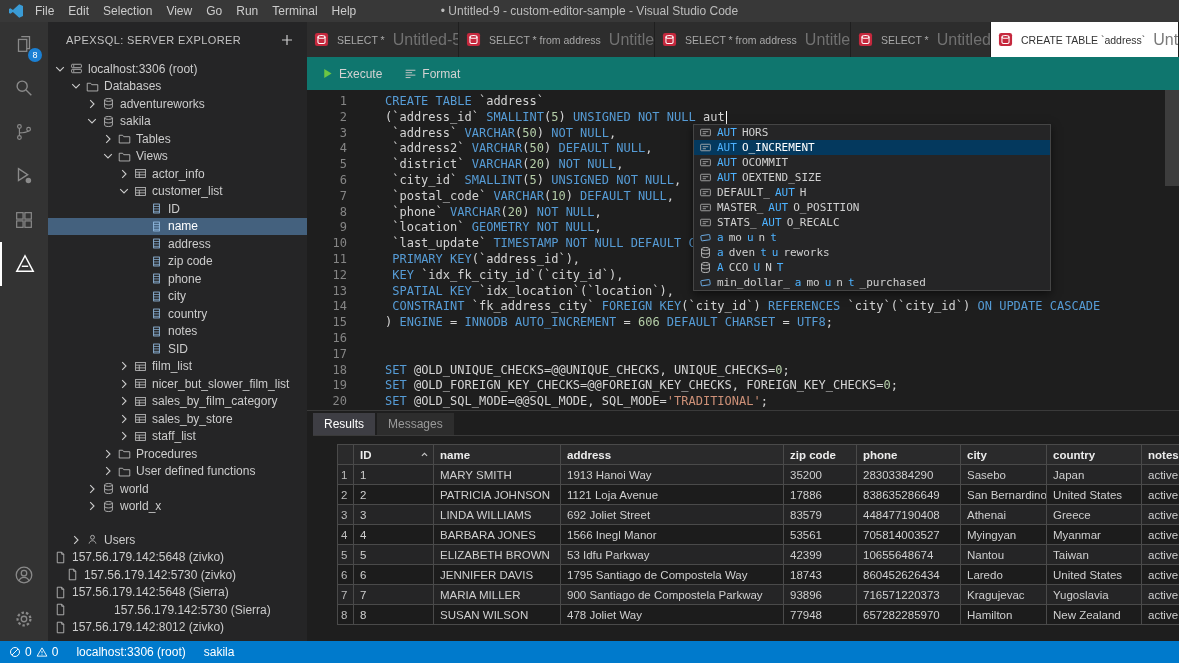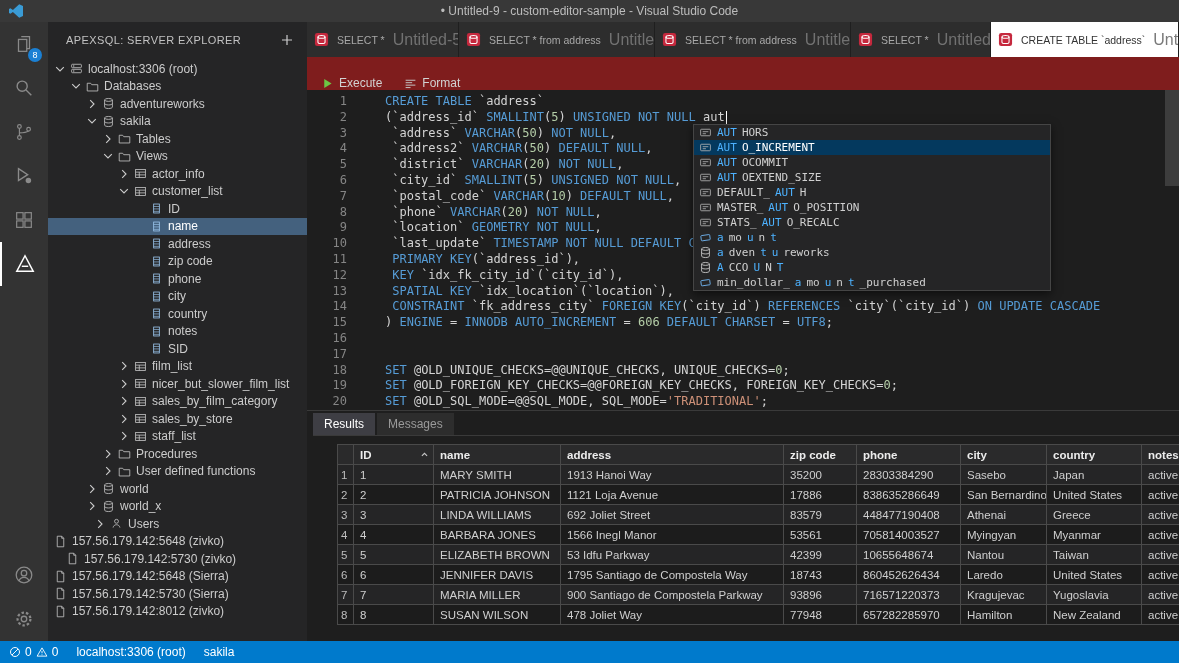--- a/index.html
+++ b/index.html
@@ -104,6 +104,16 @@
           <path d="M11.2 1.2 4.9 7.1 2.4 5.2 1 5.9v4.2l1.4.7 2.5-1.9 6.3 5.9 3.8-1.8V3z" fill="#3a9bd5"></path>
         </svg>
       </span>
+    <div class="menubar">
+        <span class="menu-item">File</span>
+        <span class="menu-item">Edit</span>
+        <span class="menu-item">Selection</span>
+        <span class="menu-item">View</span>
+        <span class="menu-item">Go</span>
+        <span class="menu-item">Run</span>
+        <span class="menu-item">Terminal</span>
+        <span class="menu-item">Help</span>
+      </div>
     <div class="window-title">• Untitled-9 - custom-editor-sample - Visual Studio Code</div>
   </div>
 

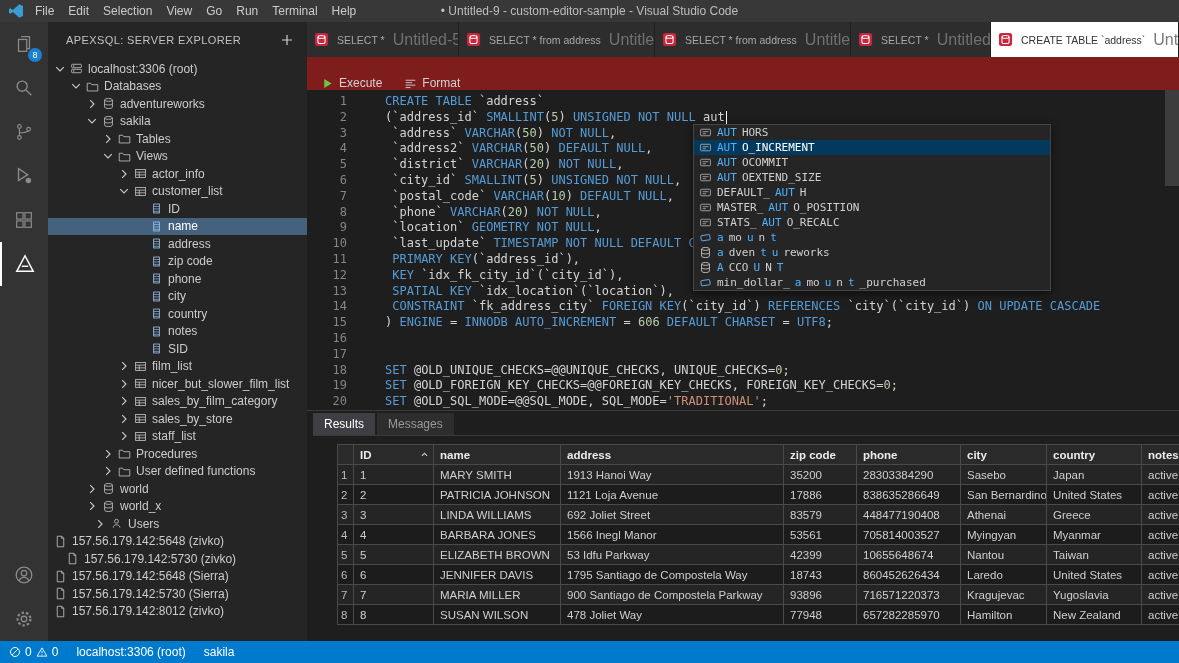--- a/index.html
+++ b/index.html
@@ -47,7 +47,7 @@
   .tab.active .t-file{color:#7a7a7a;}
   .tab-ico{display:flex;}
 
-  .ed-toolbar{flex:0 0 33px;display:flex;align-items:flex-end;gap:22px;padding-left:14px;background:#7f1d1d;}
+  .ed-toolbar{flex:0 0 33px;display:flex;align-items:center;gap:22px;padding-left:14px;background:#0f766e;}
   .tb-btn{display:flex;align-items:center;gap:5px;color:#d2d2d2;cursor:pointer;}
   .tb-ic{display:flex;color:#c5c5c5;}
 

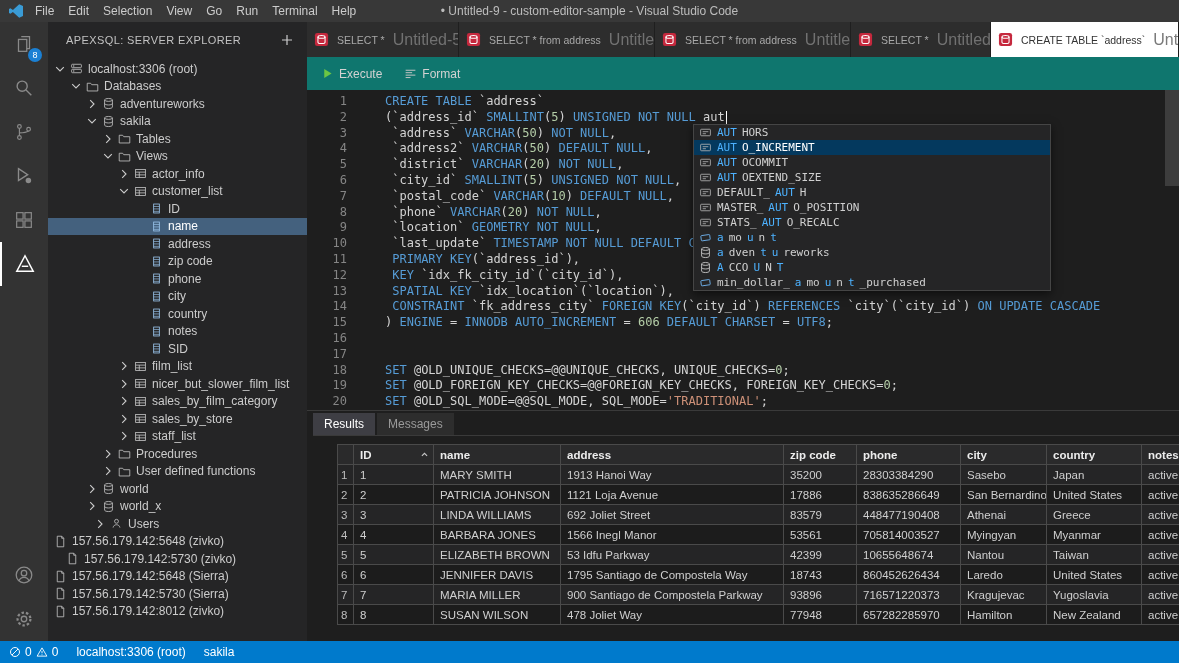--- a/index.html
+++ b/index.html
@@ -519,7 +519,7 @@
             </span>
             <span class="tw-label">world_x</span>
           </div>
-          <div class="tree-row" style="padding-left: 44px;">
+          <div class="tree-row" style="padding-left: 20px; margin-top: 16px;">
             <span class="tw-chev">
               <svg width="16" height="16" viewBox="0 0 16 16">
                 <path d="M6.2 4.2 10 8l-3.8 3.8" fill="none" stroke="currentColor" stroke-width="1.1"></path>

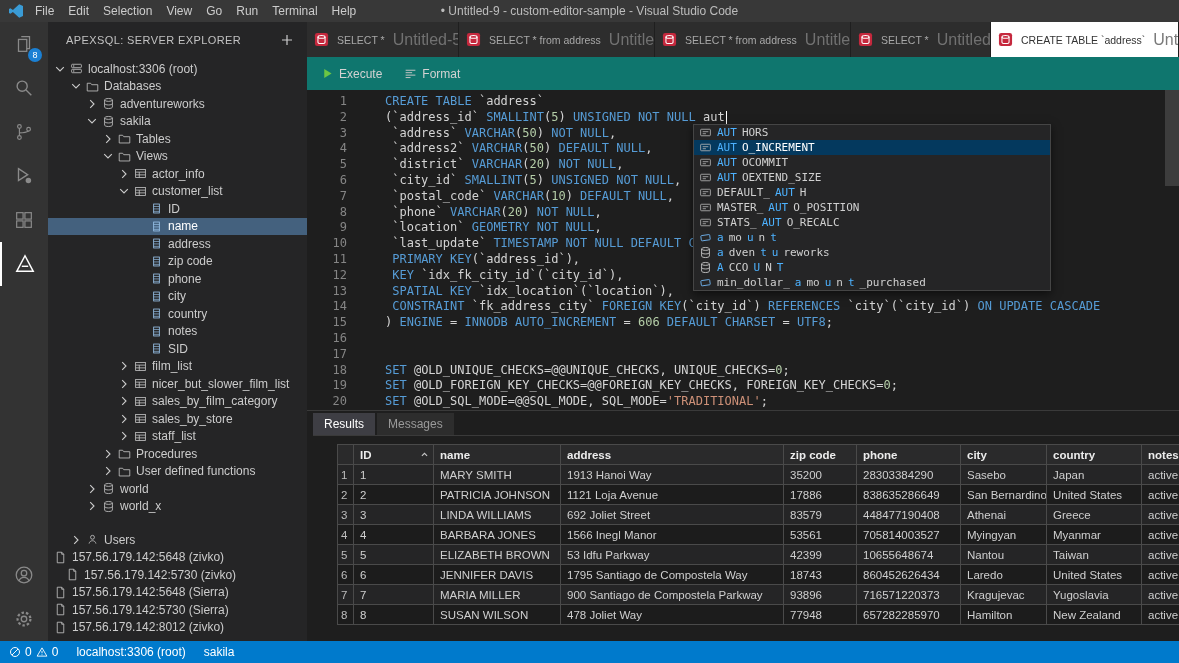--- a/index.html
+++ b/index.html
@@ -560,7 +560,7 @@
             </span>
             <span class="tw-label">157.56.179.142:5648 (Sierra)</span>
           </div>
-          <div class="tree-row" style="padding-left: 4px;">
+          <div class="tree-row" style="padding-left: 4px; gap: 42px;">
             <span class="tw-ico ic-file">
               <svg width="16" height="16" viewBox="0 0 16 16">
                 <path d="M4 1.5h5.5l2.5 2.5v10.5H4z" fill="none" stroke="currentColor"></path>

